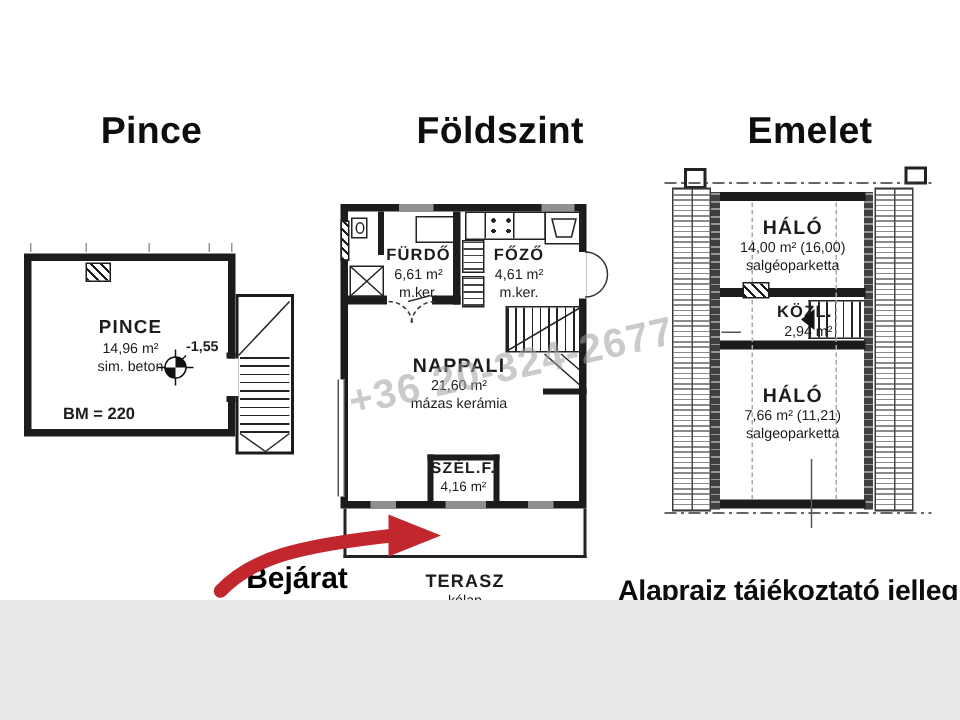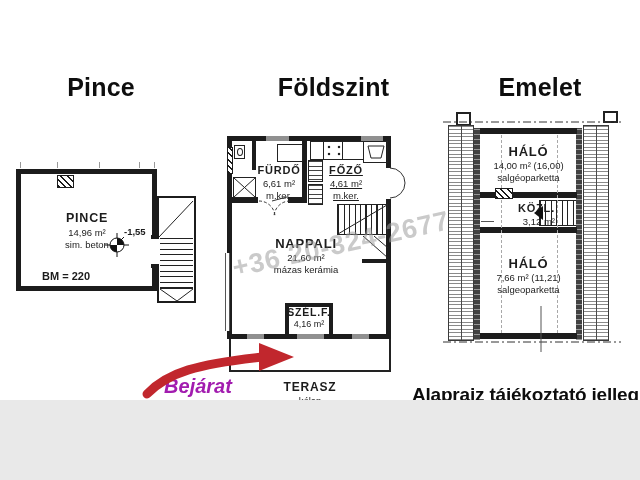--- a/index.html
+++ b/index.html
@@ -113,7 +113,7 @@
     <div class="rsub">6,61 m²</div>
     <div class="rsub">m.ker.</div>
   </div>
-  <div class="t" style="left:316px;top:164px;width:60px;text-decoration:underline;">
+  <div class="t" style="left:316px;top:164px;width:60px;">
     <div class="rname" style="font-size:11px;">FŐZŐ</div>
     <div class="rsub">4,61 m²</div>
     <div class="rsub">m.ker.</div>

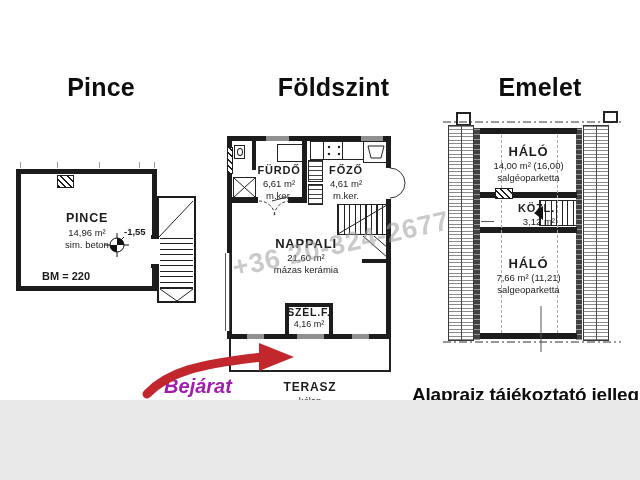--- a/index.html
+++ b/index.html
@@ -158,7 +158,7 @@
     </div>
     <div class="t" style="left:52px;top:94px;width:60px;text-align:right;">
       <div class="rname" style="font-size:11px;">KÖZL.</div>
-      <div class="rsub">3,12 m²</div>
+      <div class="rsub">2,94 m²</div>
     </div>
     <div class="abs" style="left:38px;top:113px;width:13px;height:1px;background:#555;z-index:3;"></div>
     <div class="t" style="left:37px;top:148px;width:97px;">

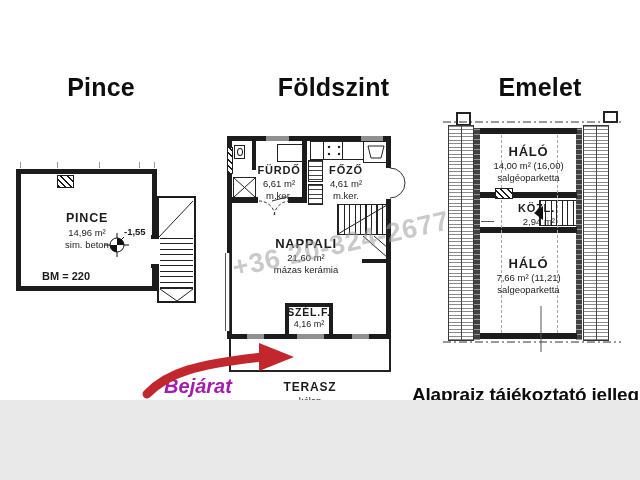--- a/index.html
+++ b/index.html
@@ -38,7 +38,7 @@
     font-size:27px; font-weight:bold; letter-spacing:1px; color:rgba(158,158,158,0.55);
     transform:rotate(-12.5deg); transform-origin:0 50%; z-index:6; white-space:nowrap;
   }
-  .red{ color:#a21caf;font-style:italic; }
+  .red{ color:#000000; }
 </style>
 </head>
 <body>

